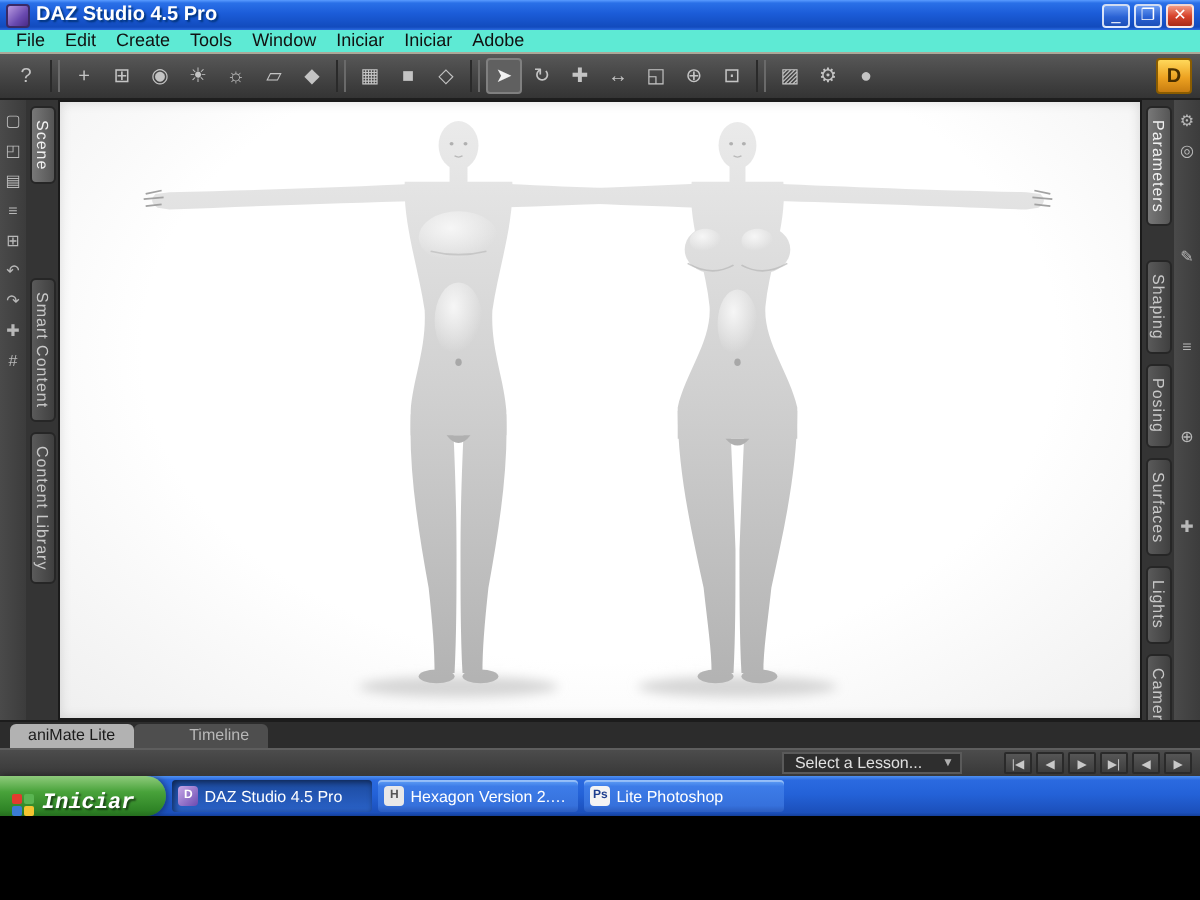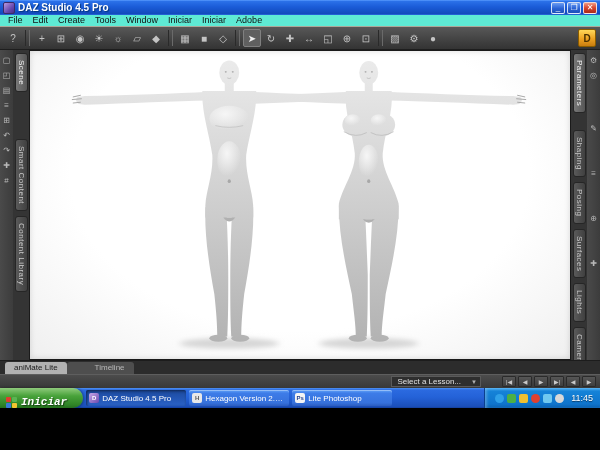--- a/index.html
+++ b/index.html
@@ -316,15 +316,6 @@
       <span class="applabel">Lite Photoshop</span>
     </div>
 
-    <div class="tray">
-      <span class="trico c1"></span>
-      <span class="trico c2"></span>
-      <span class="trico c3"></span>
-      <span class="trico c4"></span>
-      <span class="trico c5"></span>
-      <span class="trico c6"></span>
-      <span class="clock">11:45</span>
-    </div>
   </div>
 
 </div>

